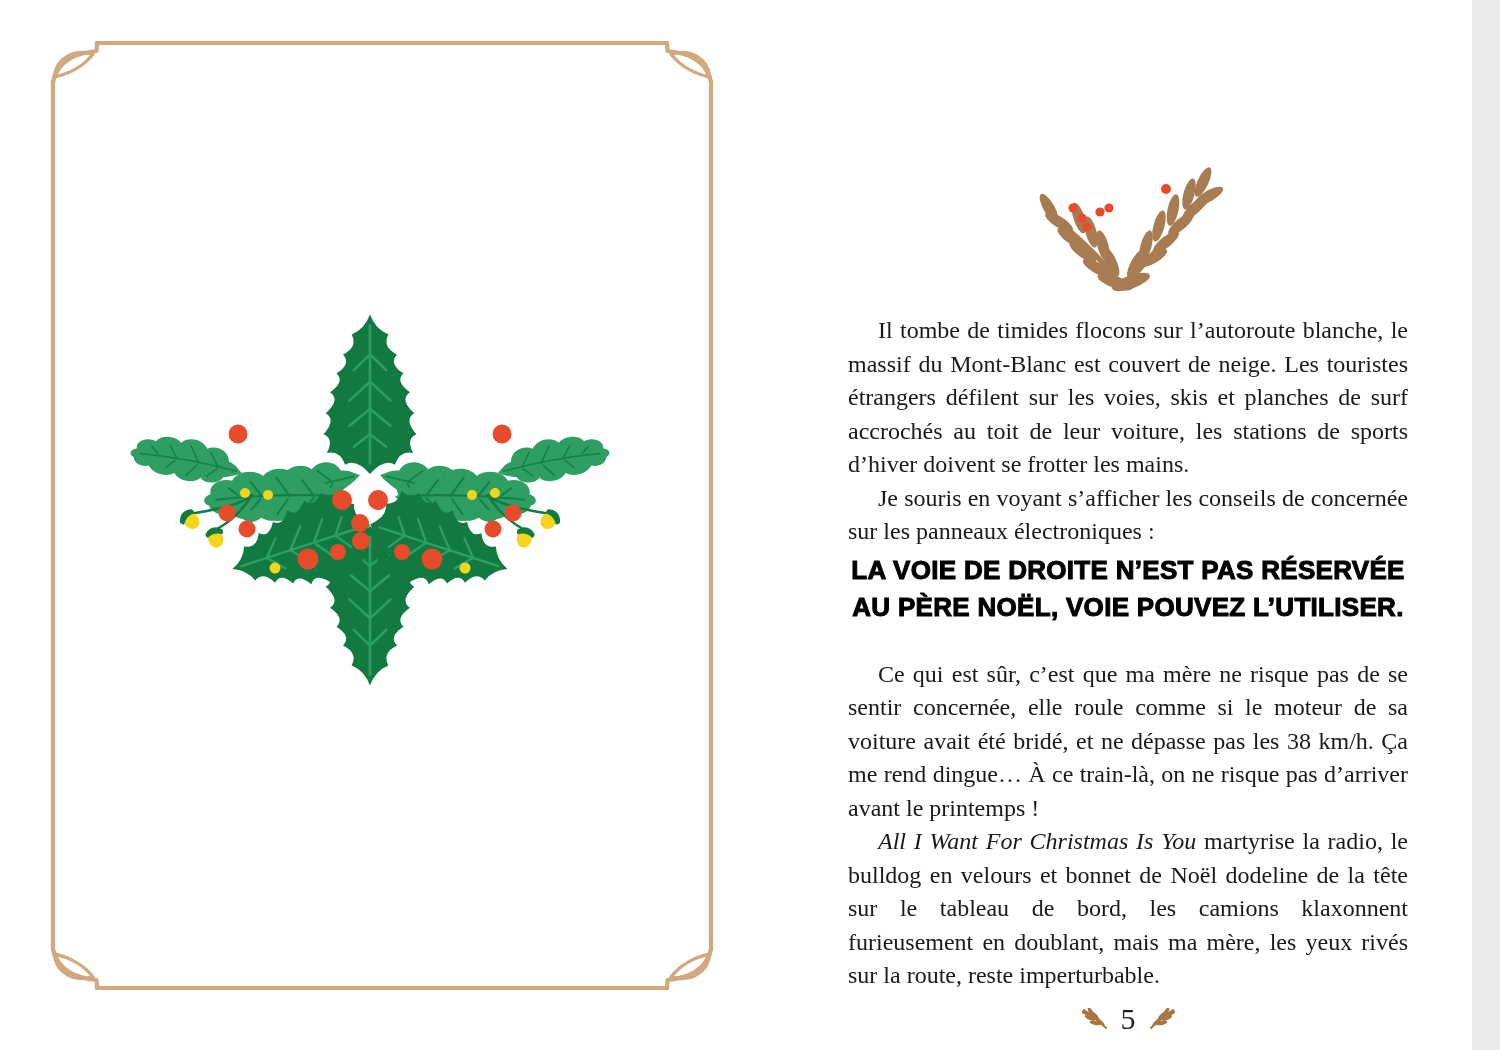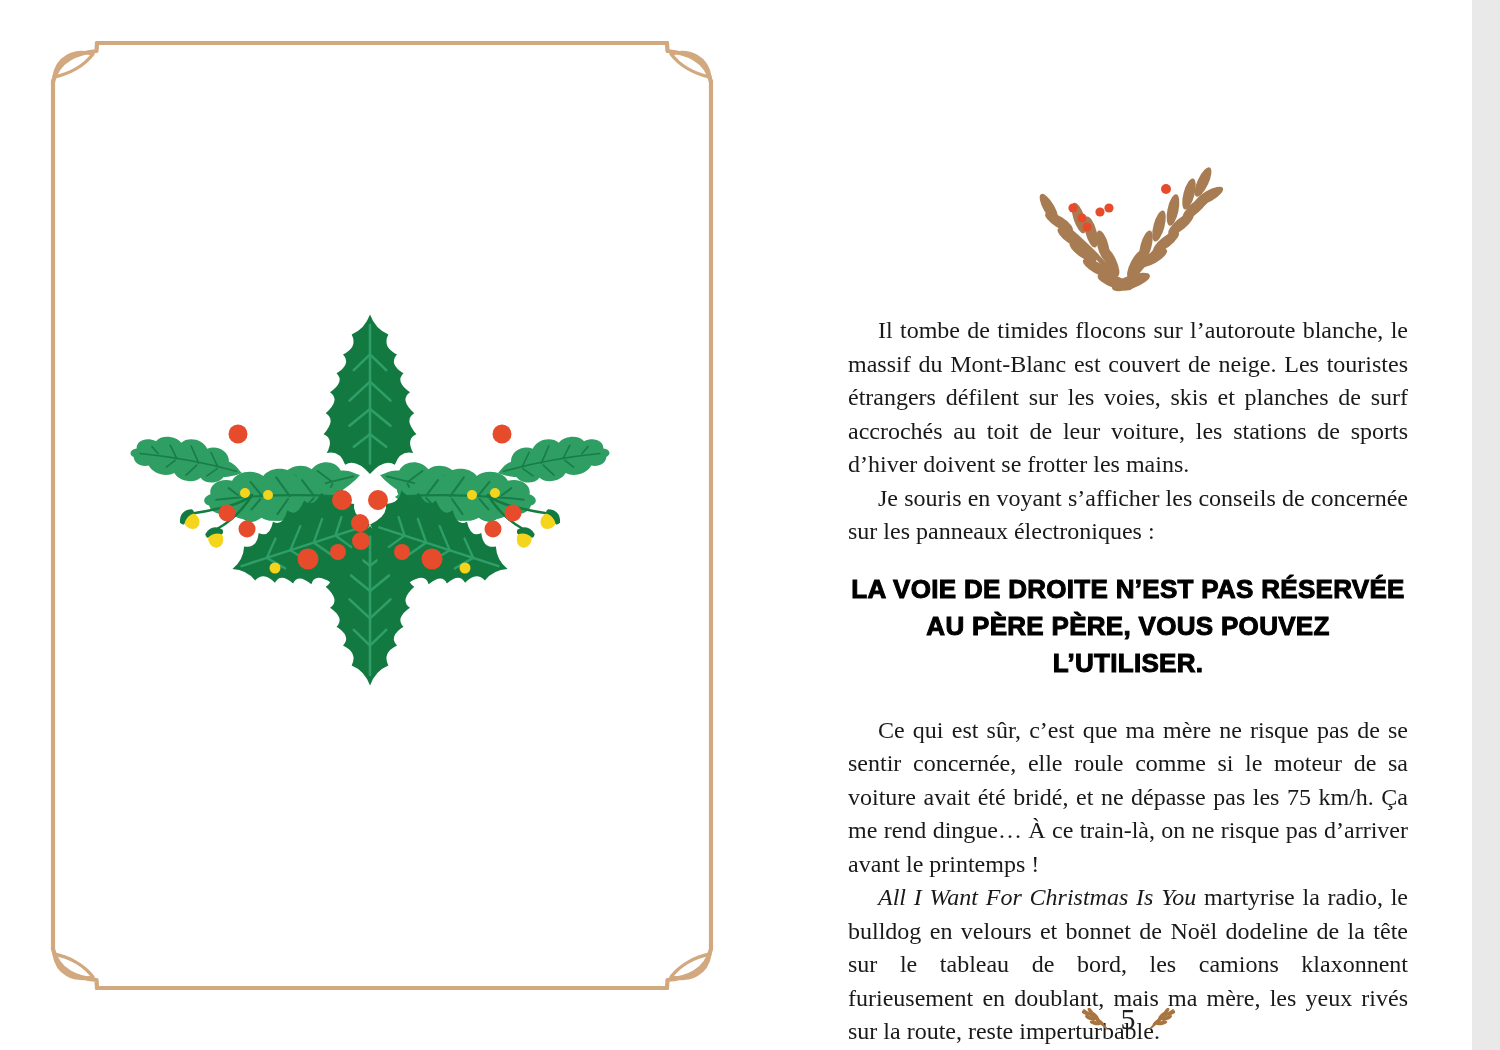--- a/index.html
+++ b/index.html
@@ -15,7 +15,7 @@
              hyphens:auto;-webkit-hyphens:auto;}
   .body-text.first{margin-top:16px;}
   .indent{text-indent:30px;}
-  .notice{margin:22px 0 32px;text-align:center;
+  .notice{margin:3px 0 32px;text-align:center;
           font-family:"Liberation Sans",sans-serif;font-weight:700;
           font-size:26px;line-height:37px;color:#000;
           letter-spacing:0.3px;-webkit-text-stroke:1px #000;}

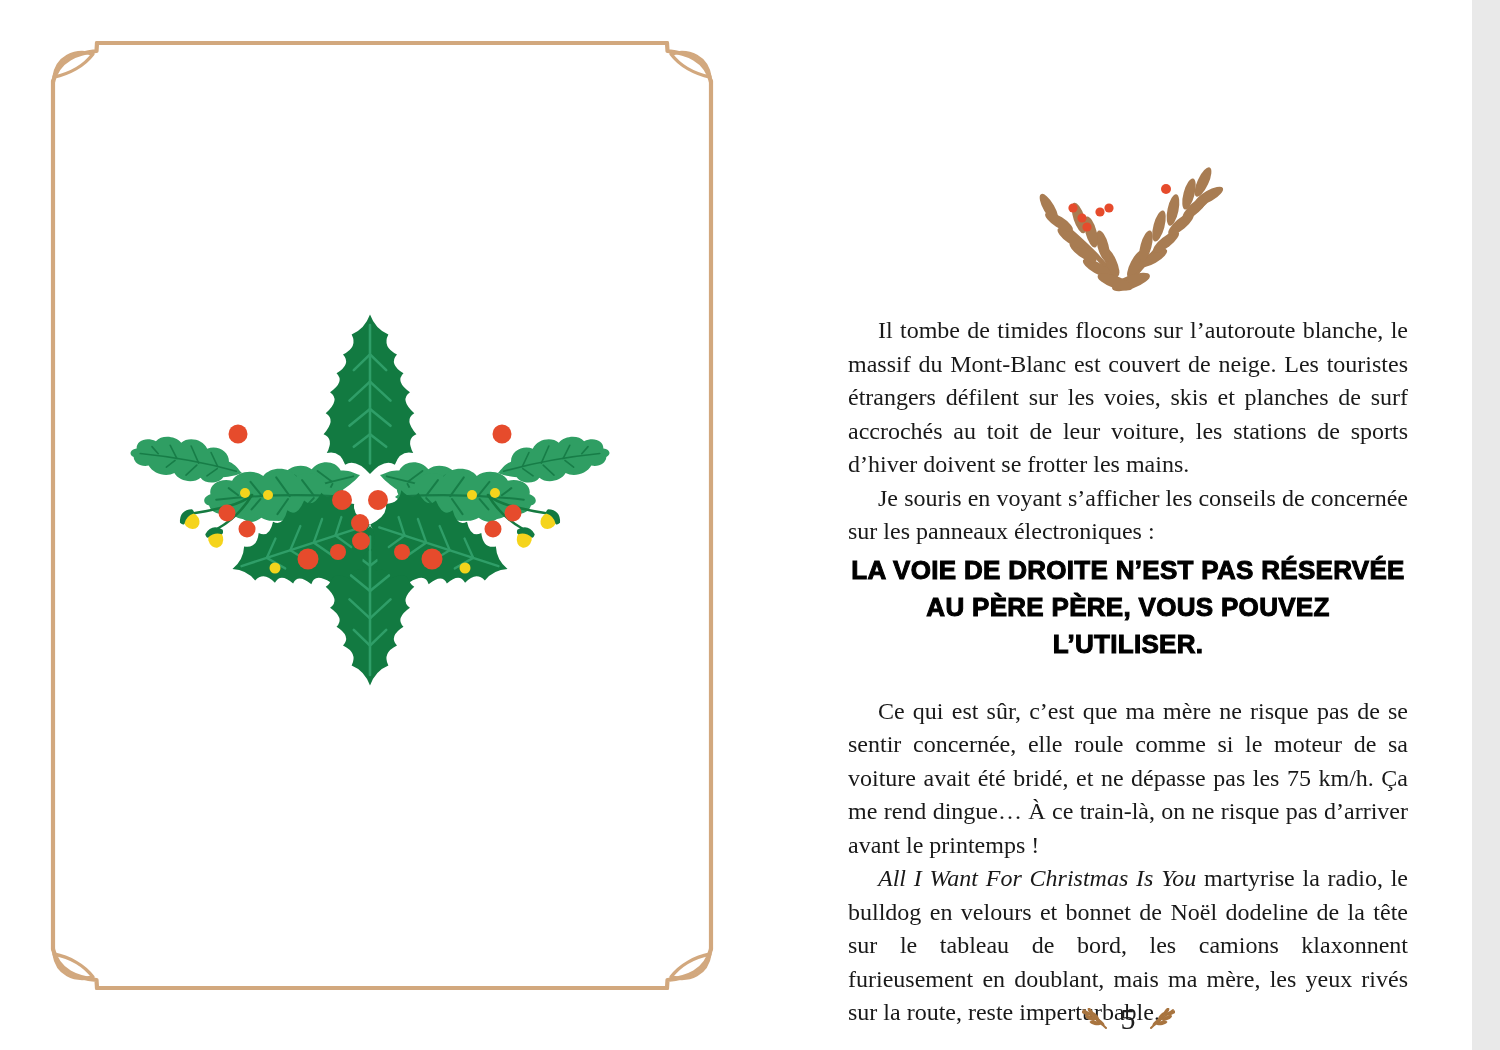--- a/index.html
+++ b/index.html
@@ -177,7 +177,7 @@
 
     <div class="notice">
       <div>LA VOIE DE DROITE N’EST PAS RÉSERVÉE</div>
-      <div>AU PÈRE PÈRE, VOUS POUVEZ L’UTILISER.</div>
+      <div>AU PÈRE NOËL, VOIE POUVEZ L’UTILISER.</div>
     </div>
 
     <p class="body-text indent">Ce qui est sûr, c’est que ma mère ne risque pas de se sentir concernée, elle roule comme si le moteur de sa voiture avait été bridé, et ne dépasse pas les 75 km/h. Ça me rend dingue… À ce train-là, on ne risque pas d’arriver avant le printemps !</p>

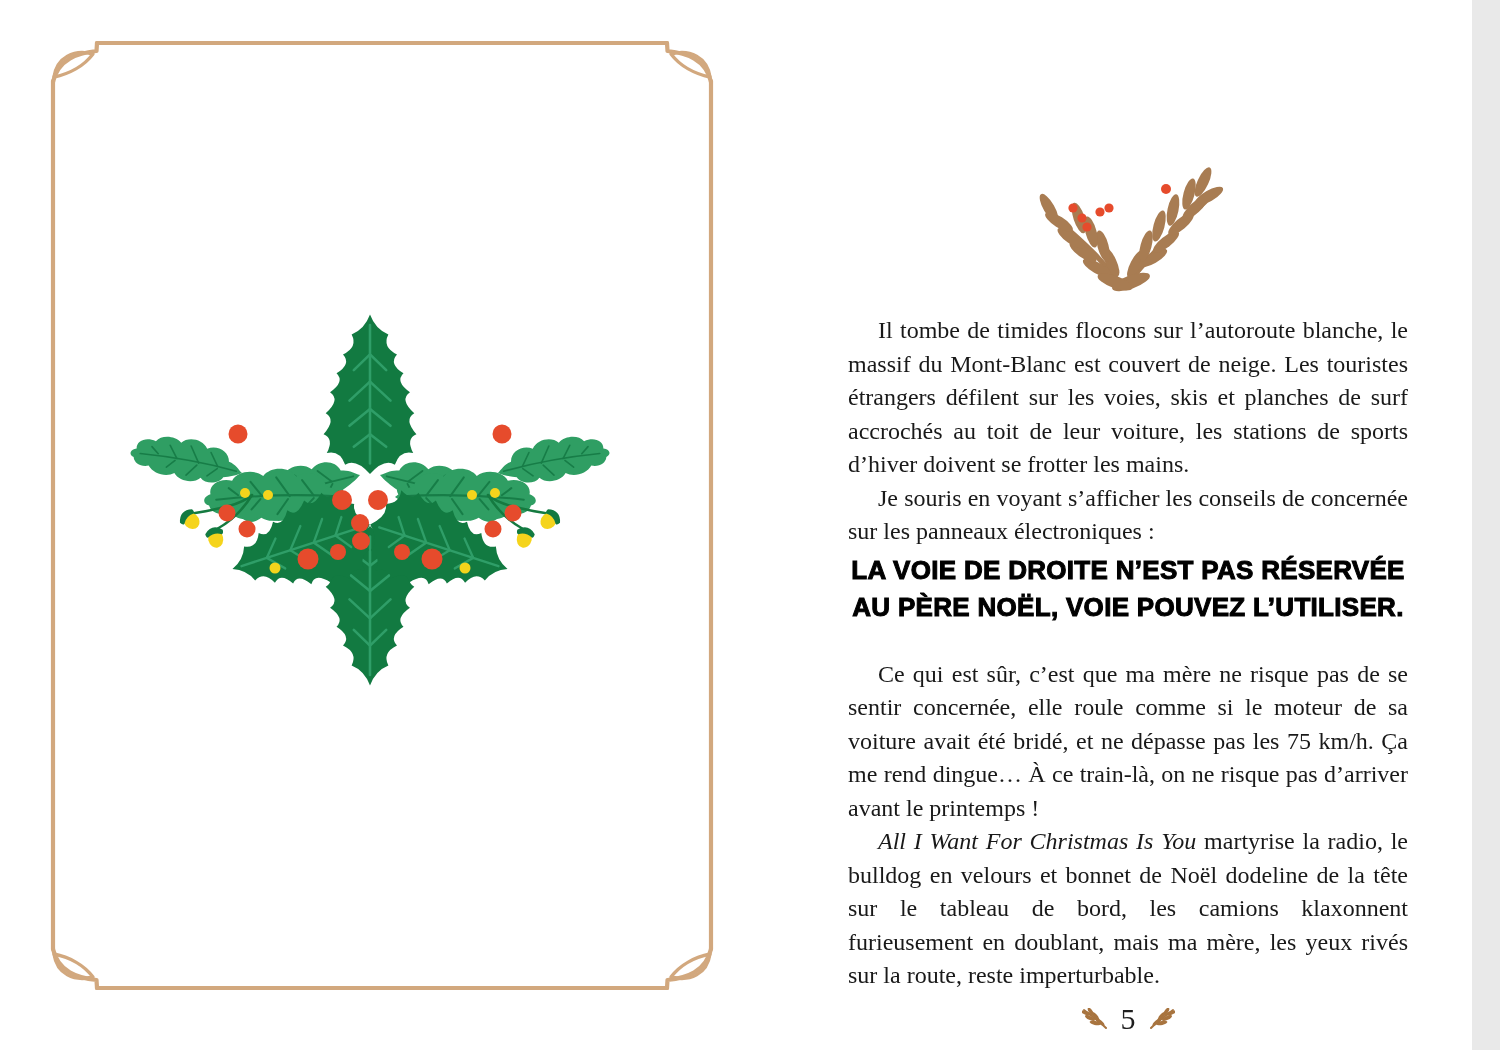--- a/index.html
+++ b/index.html
@@ -180,7 +180,7 @@
       <div>AU PÈRE NOËL, VOIE POUVEZ L’UTILISER.</div>
     </div>
 
-    <p class="body-text indent">Ce qui est sûr, c’est que ma mère ne risque pas de se sentir concernée, elle roule comme si le moteur de sa voiture avait été bridé, et ne dépasse pas les 75 km/h. Ça me rend dingue… À ce train-là, on ne risque pas d’arriver avant le printemps !</p>
+    <p class="body-text indent">Ce qui est sûr, c’est que ma mère ne risque pas de se sentir concernée, elle roule comme si le moteur de sa voiture avait été bridé, et ne dépasse pas les 38 km/h. Ça me rend dingue… À ce train-là, on ne risque pas d’arriver avant le printemps !</p>
     <p class="body-text indent"><em>All I Want For Christmas Is You</em><span> martyrise la radio, le bulldog en velours et bonnet de Noël dodeline de la tête sur le tableau de bord, les camions klaxonnent furieusement en doublant, mais ma mère, les yeux rivés sur la route, reste imperturbable.</span></p>
   </section>
 

